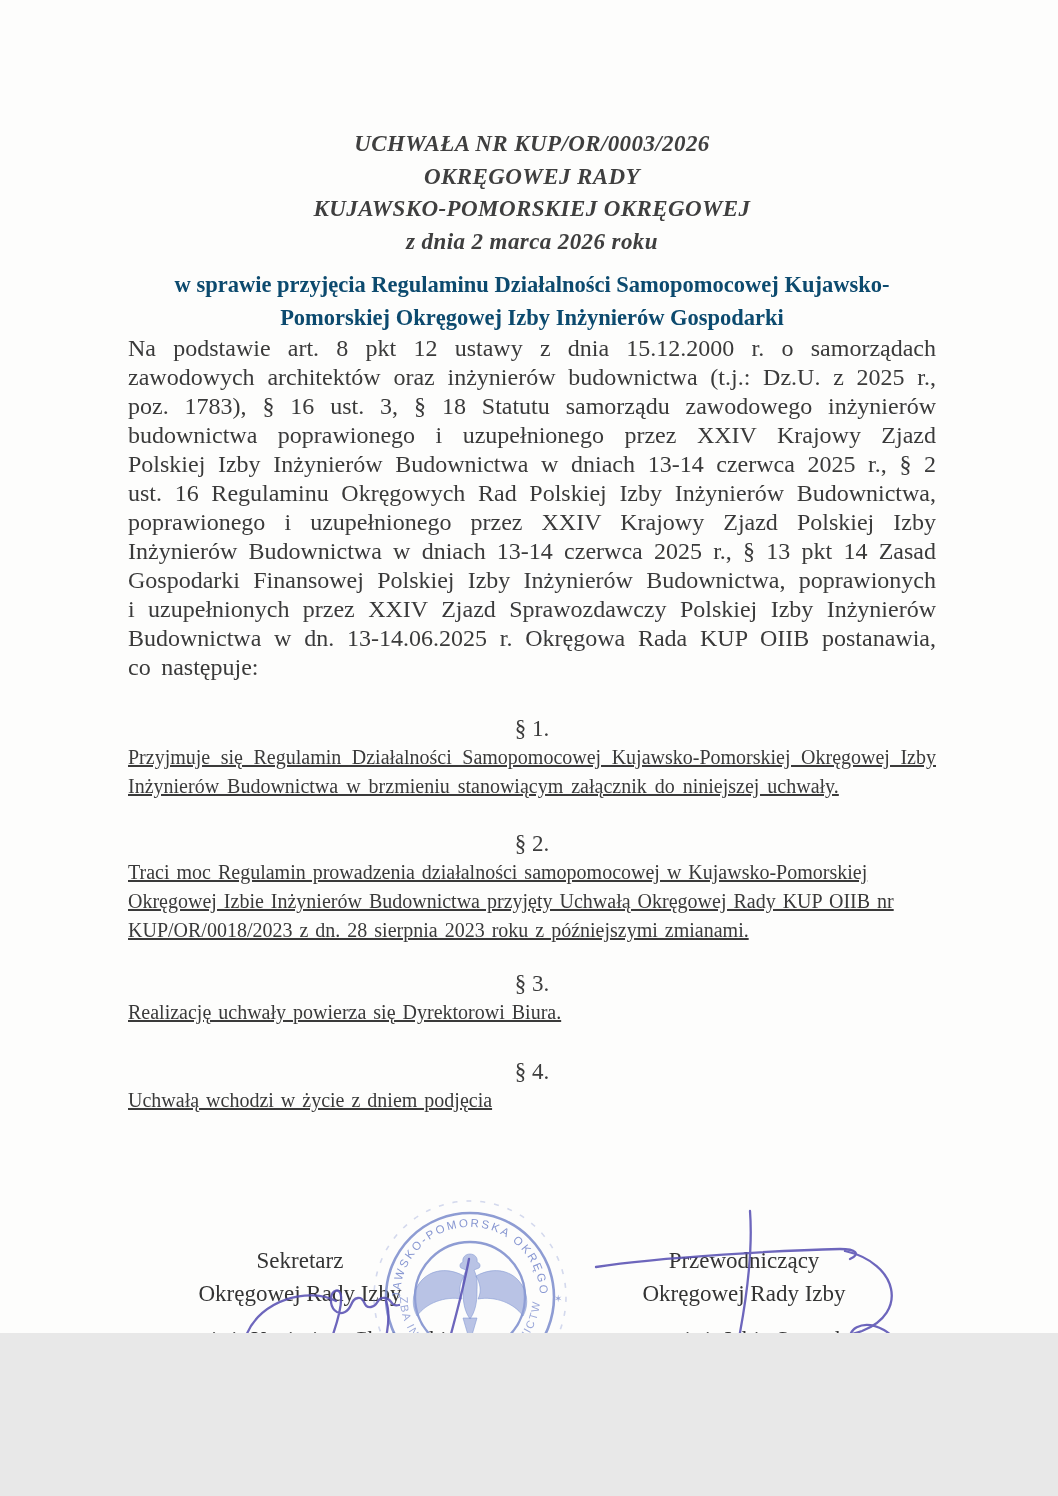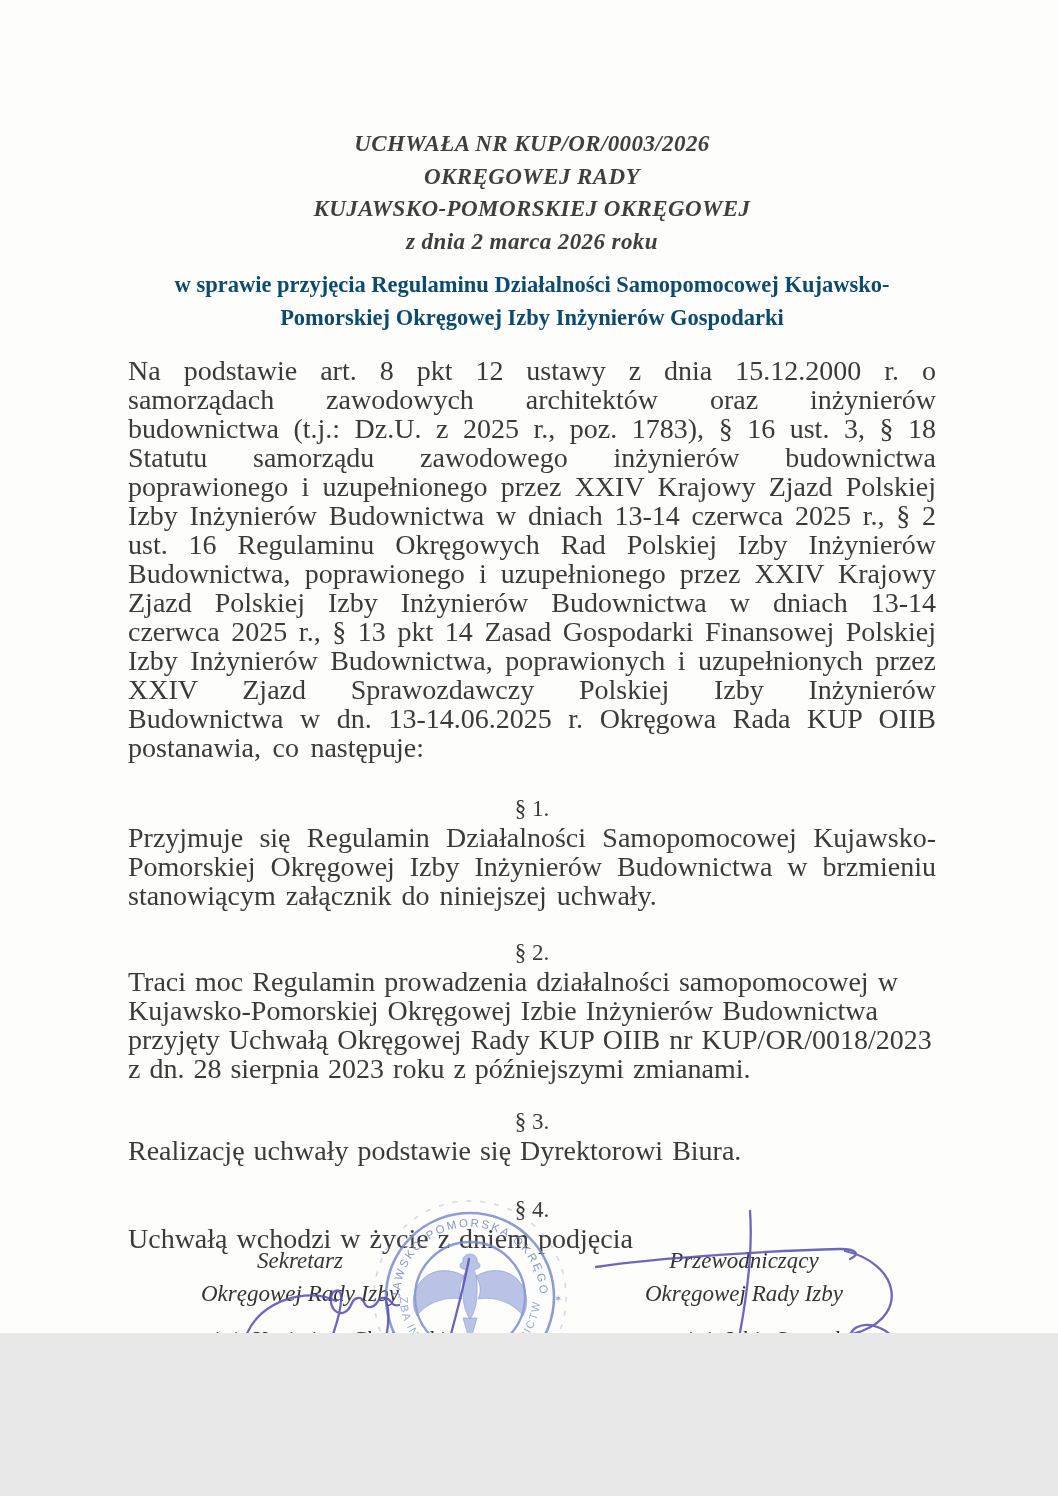--- a/index.html
+++ b/index.html
@@ -27,8 +27,7 @@
     font-weight:bold;font-size:22.5px;line-height:33px;color:#0c4a6e;
   }
   .preamble{
-    margin-top:22px;
-    font-size:28px;line-height:29px;
+    font-size:24px;line-height:29px;
     text-align:justify;word-spacing:4.5px;
   }
   .section{ }

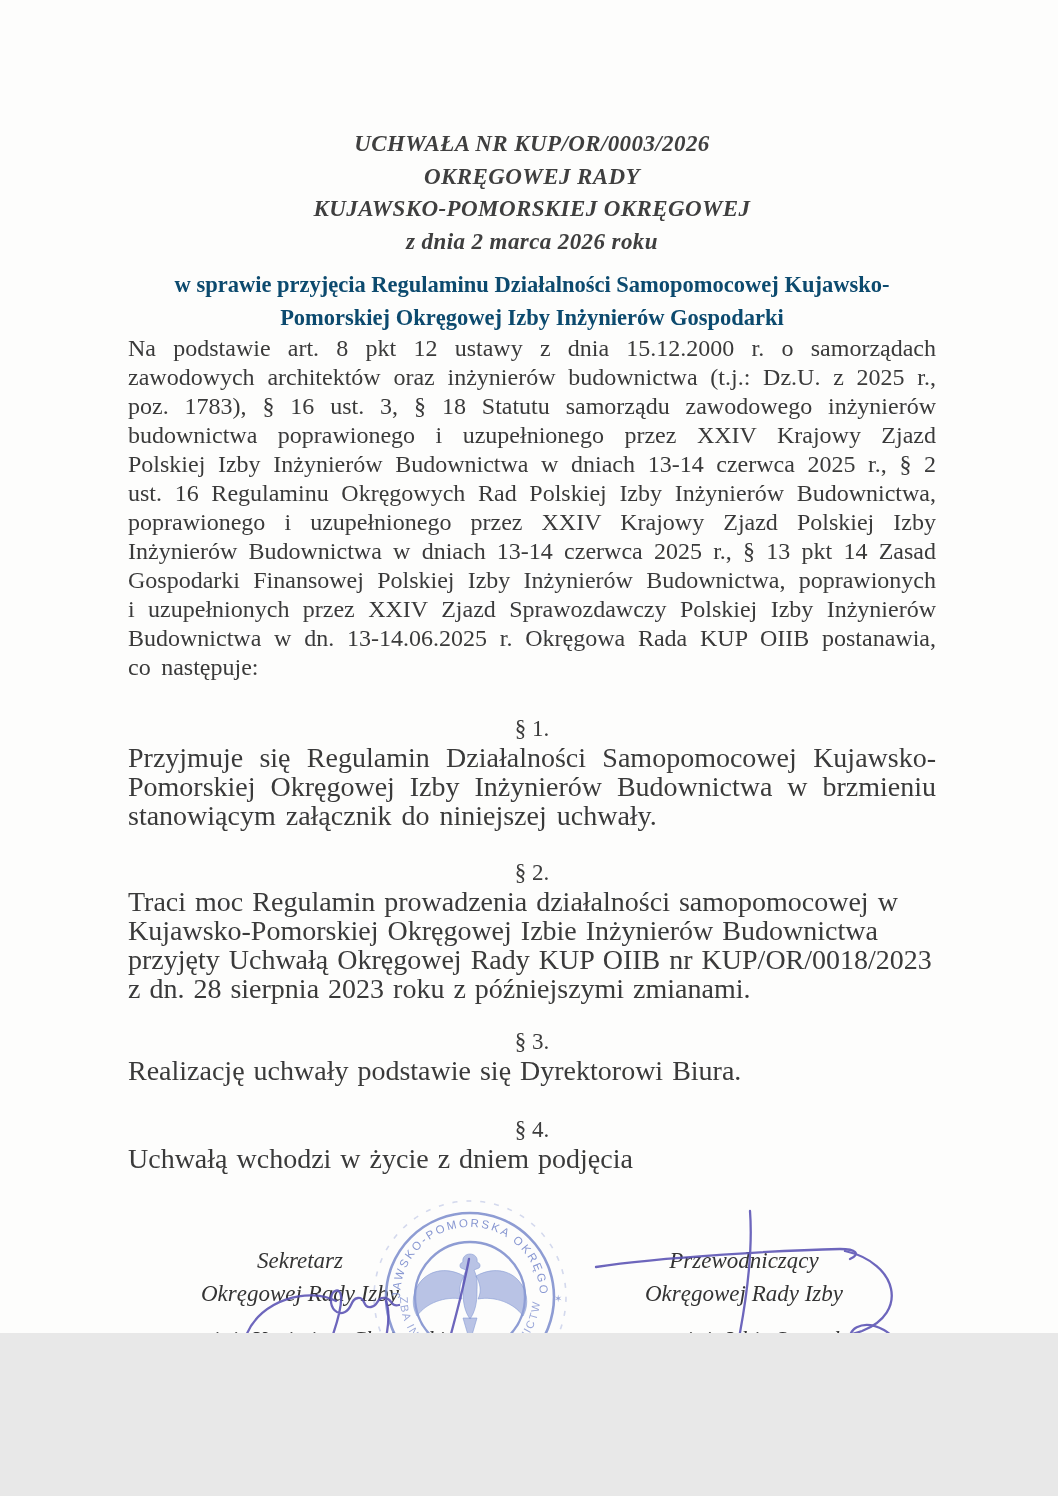--- a/index.html
+++ b/index.html
@@ -35,7 +35,7 @@
     text-align:center;font-size:23px;line-height:29px;color:#3c3c3c;
   }
   .m1{margin-top:32px;} .m2{margin-top:28px;} .m3{margin-top:24px;} .m4{margin-top:30px;}
-  .sec-text{font-size:28px;line-height:29px;}
+  .sec-text{font-size:20px;line-height:29px;text-decoration:underline;}
   .just{text-align:justify;word-spacing:3px;}
   .left{text-align:left;word-spacing:2px;}
   

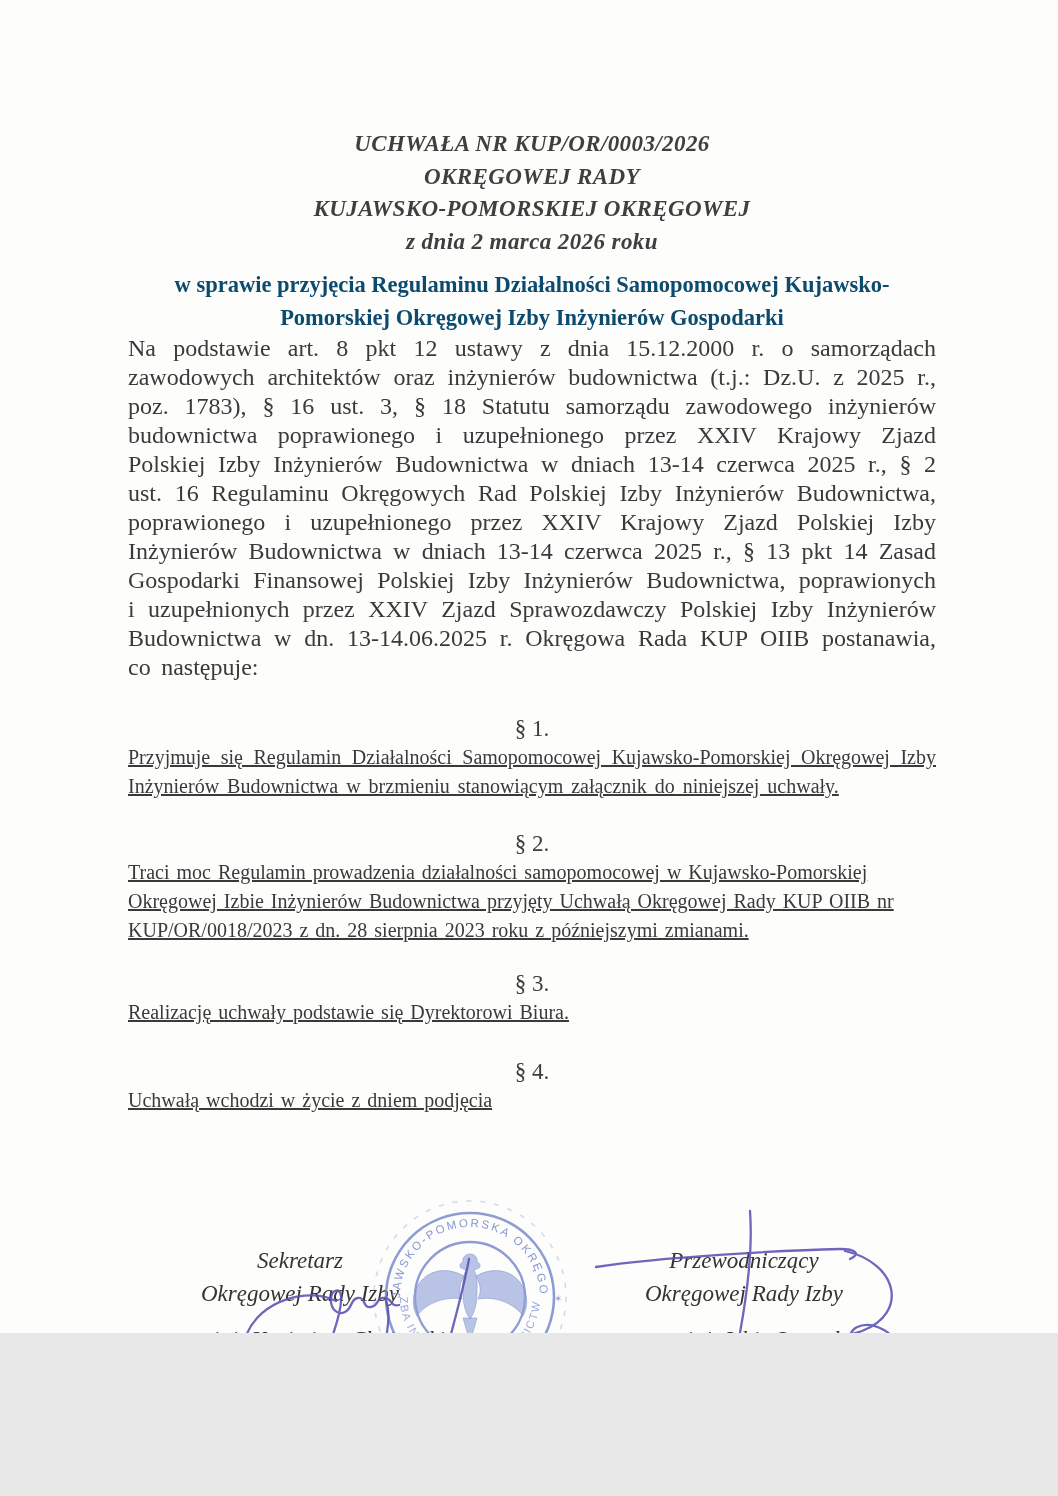--- a/index.html
+++ b/index.html
@@ -81,7 +81,7 @@
 
     <div class="section">
       <div class="sec-heading m3">§ 3.</div>
-      <div class="sec-text left">Realizację uchwały podstawie się Dyrektorowi Biura.</div>
+      <div class="sec-text left">Realizację uchwały powierza się Dyrektorowi Biura.</div>
     </div>
 
     <div class="section">

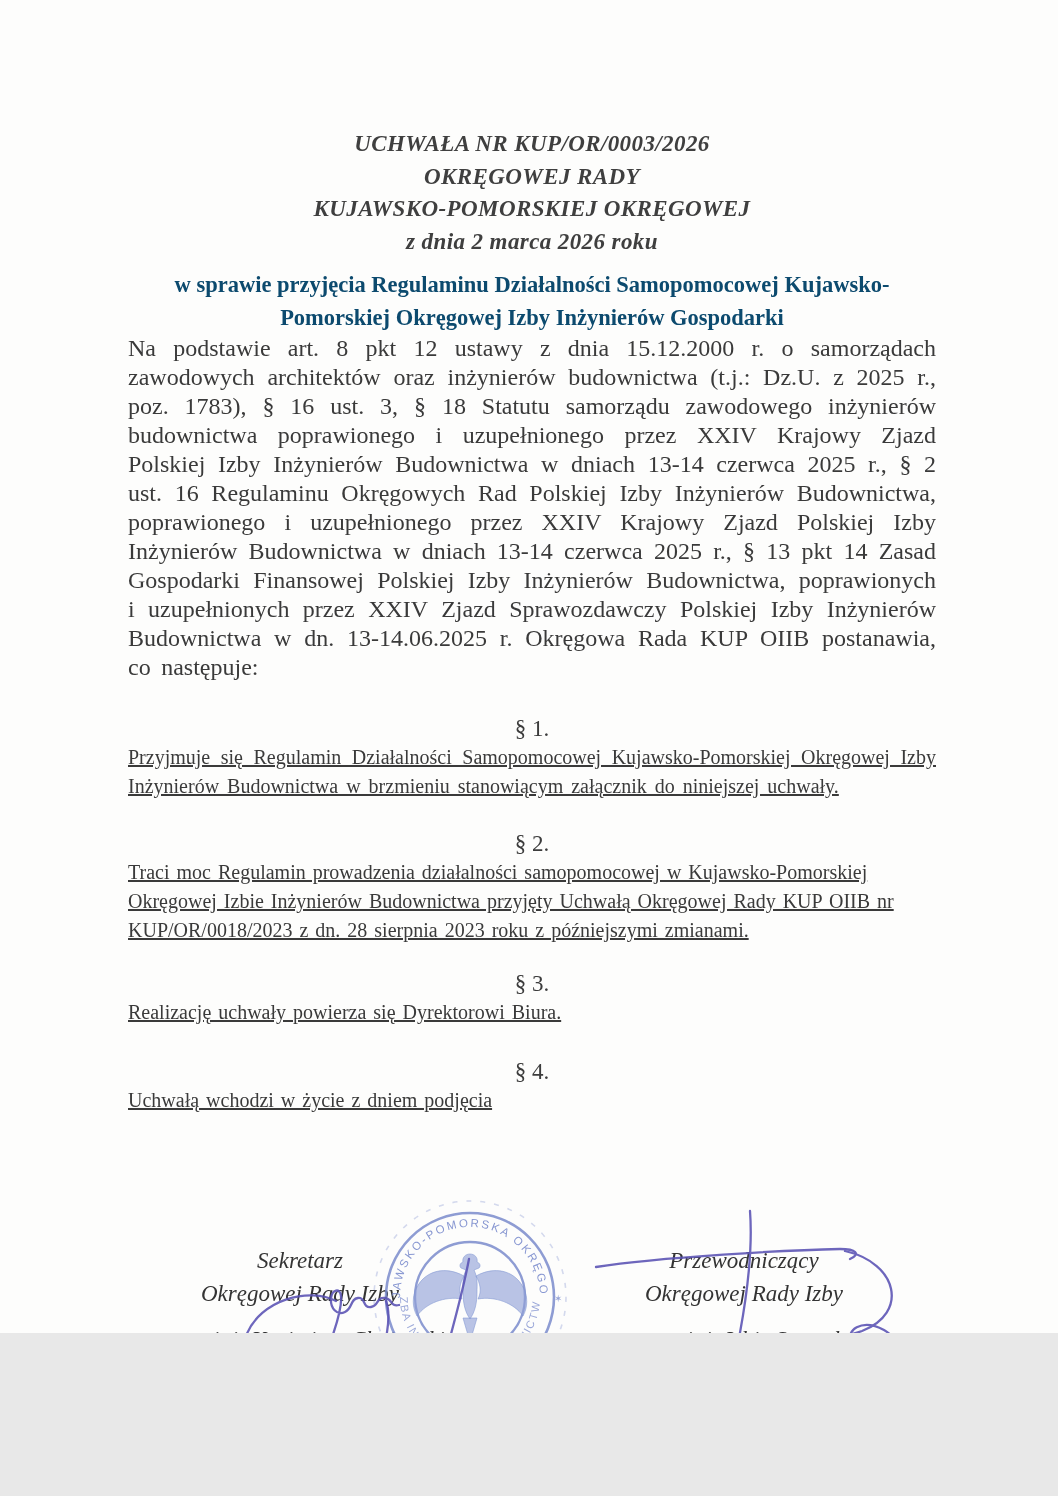--- a/index.html
+++ b/index.html
@@ -39,7 +39,7 @@
   .just{text-align:justify;word-spacing:3px;}
   .left{text-align:left;word-spacing:2px;}
   
-  .sig{position:absolute;font-size:23px;line-height:33px;color:#343434;text-align:center;font-style:italic;}
+  .sig{position:absolute;font-size:23px;line-height:33px;color:#343434;text-align:center;}
   .sig-role1-left{left:150px;top:1244px;width:300px;}
   .sig-role2-left{left:110px;top:1277px;width:380px;}
   .sig-name-left{left:110px;top:1323px;width:395px;}

